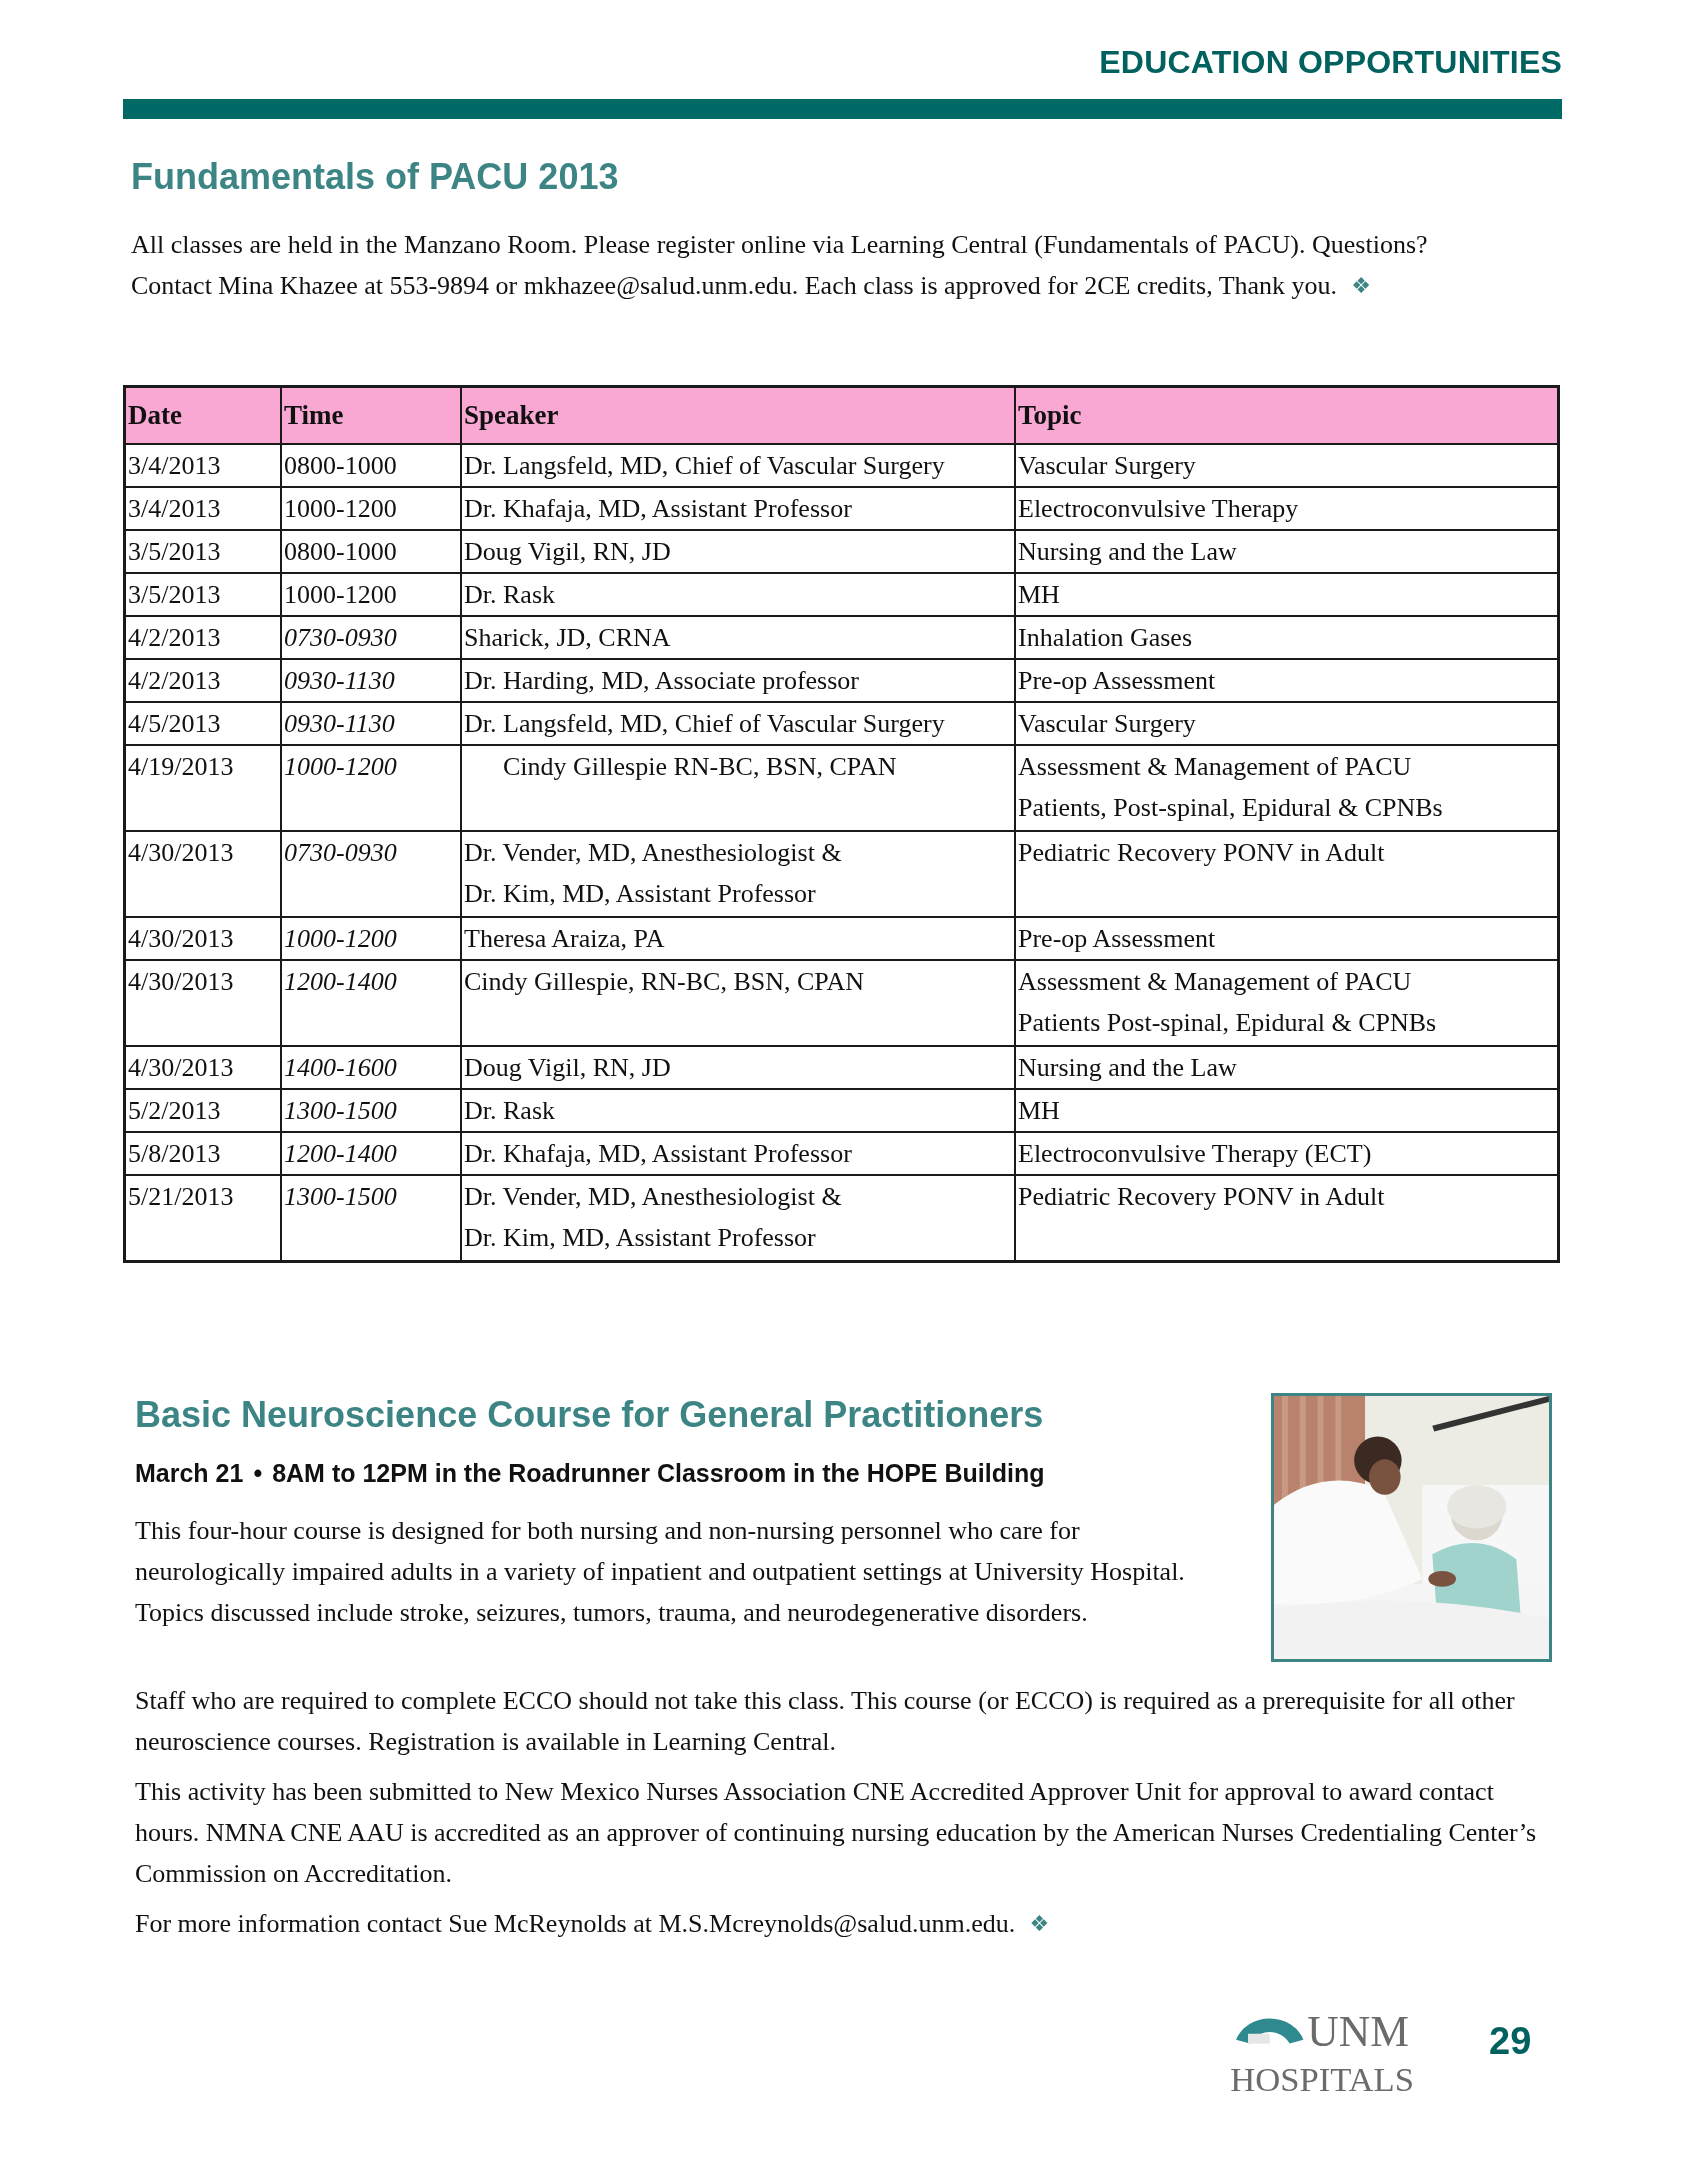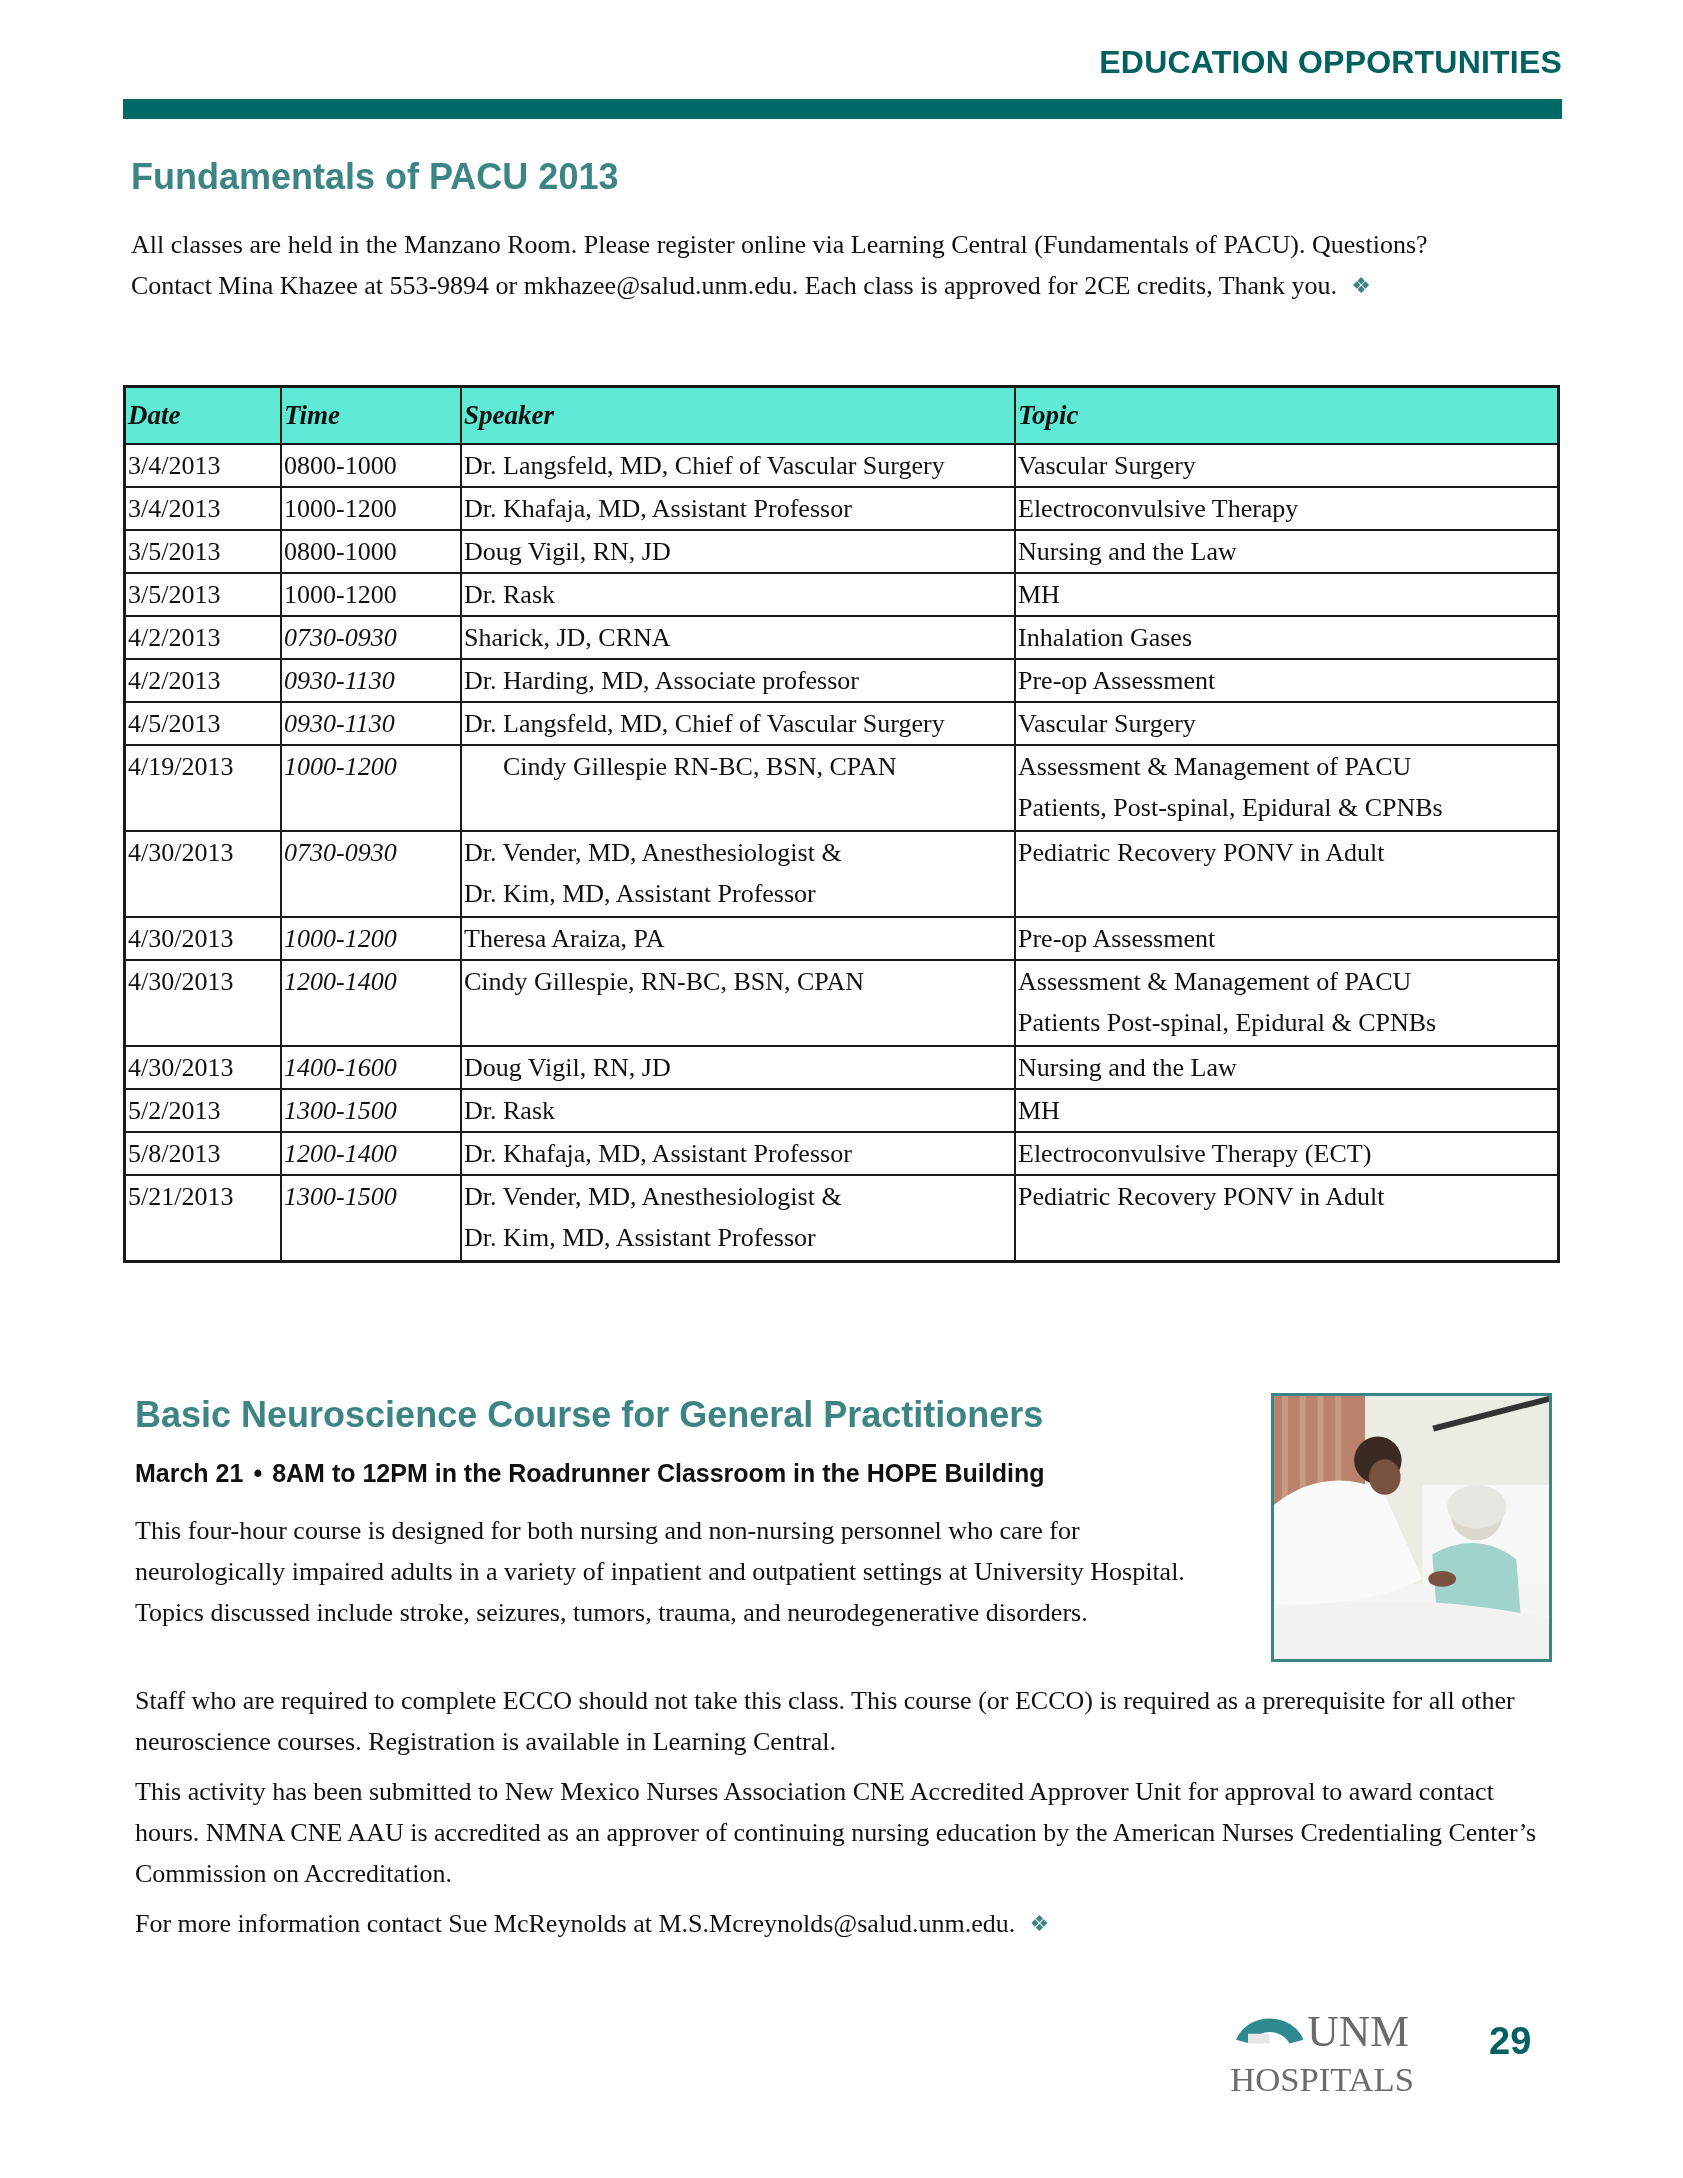--- a/index.html
+++ b/index.html
@@ -80,12 +80,11 @@
       line-height: 41px;
     }
     table.schedule th {
-      background: #5eead4;
+      background: #f9a8d4;
       font-weight: bold;
       height: 55px;
       vertical-align: middle;
       font-size: 27px;
-      font-style: italic;
     }
     table.schedule td { height: 41px; }
     .col-date { width: 150px; }

